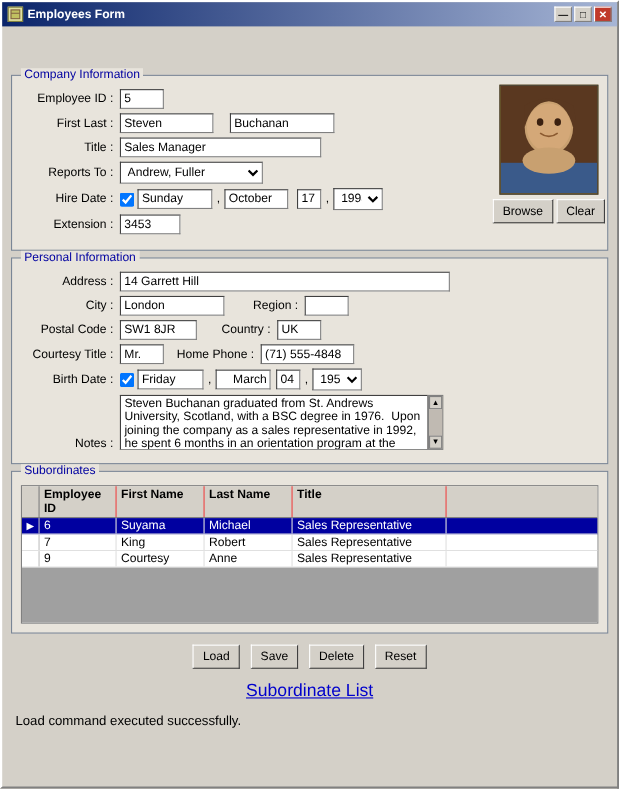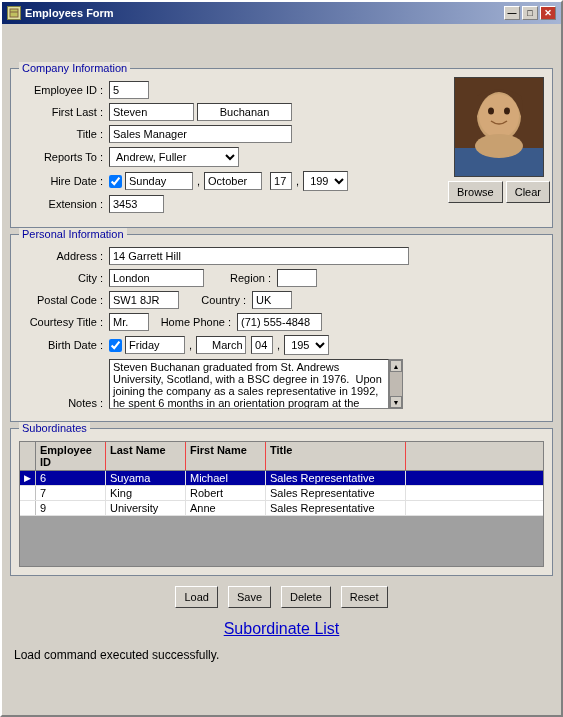--- a/index.html
+++ b/index.html
@@ -331,7 +331,7 @@
         <div class="form-row">
           <span class="form-label" style="width:90px;">First Last :</span>
           <input type="text" style="width: 85px;" value="Steven">
-          <input type="text" style="width: 95px; margin-left: 3px; text-align: center;" value="Buchanan">
+          <input type="text" style="width: 95px; margin-left: 15px;" value="Buchanan">
         </div>
 
         <div class="form-row">

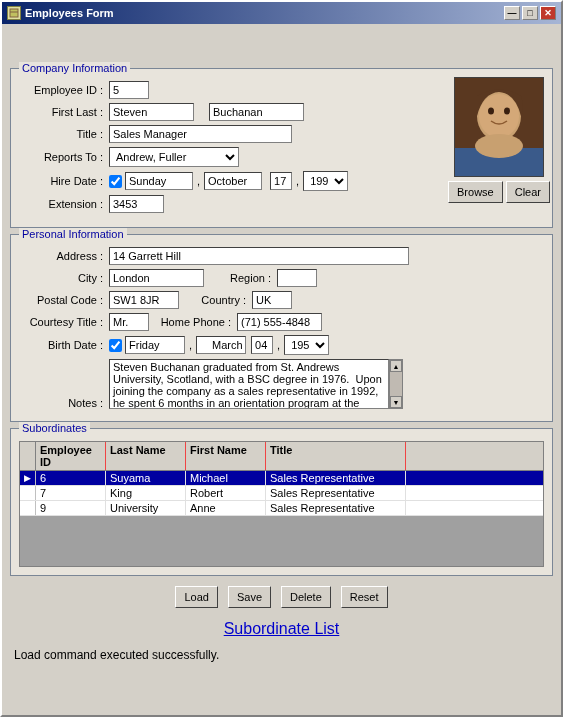--- a/index.html
+++ b/index.html
@@ -457,8 +457,8 @@
         <div class="grid-header">
           <div style="width:16px; border-right:1px solid #808080;"></div>
           <div class="grid-header-cell col-empid">Employee ID</div>
+          <div class="grid-header-cell col-firstname">First Name</div>
           <div class="grid-header-cell col-lastname">Last Name</div>
-          <div class="grid-header-cell col-firstname">First Name</div>
           <div class="grid-header-cell col-title">Title</div>
         </div>
 

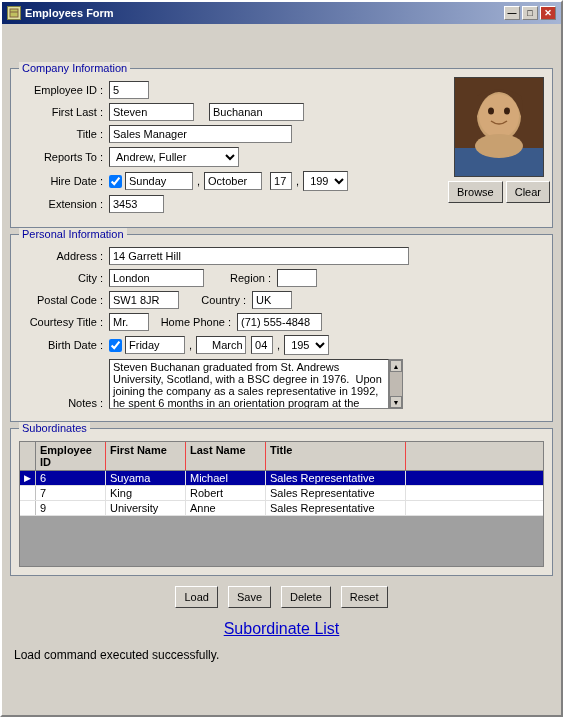--- a/index.html
+++ b/index.html
@@ -481,7 +481,7 @@
         <div class="grid-row">
           <div class="grid-row-indicator"></div>
           <div class="grid-cell col-empid">9</div>
-          <div class="grid-cell col-lastname">University</div>
+          <div class="grid-cell col-lastname">Courtesy</div>
           <div class="grid-cell col-firstname">Anne</div>
           <div class="grid-cell col-title">Sales Representative</div>
         </div>

